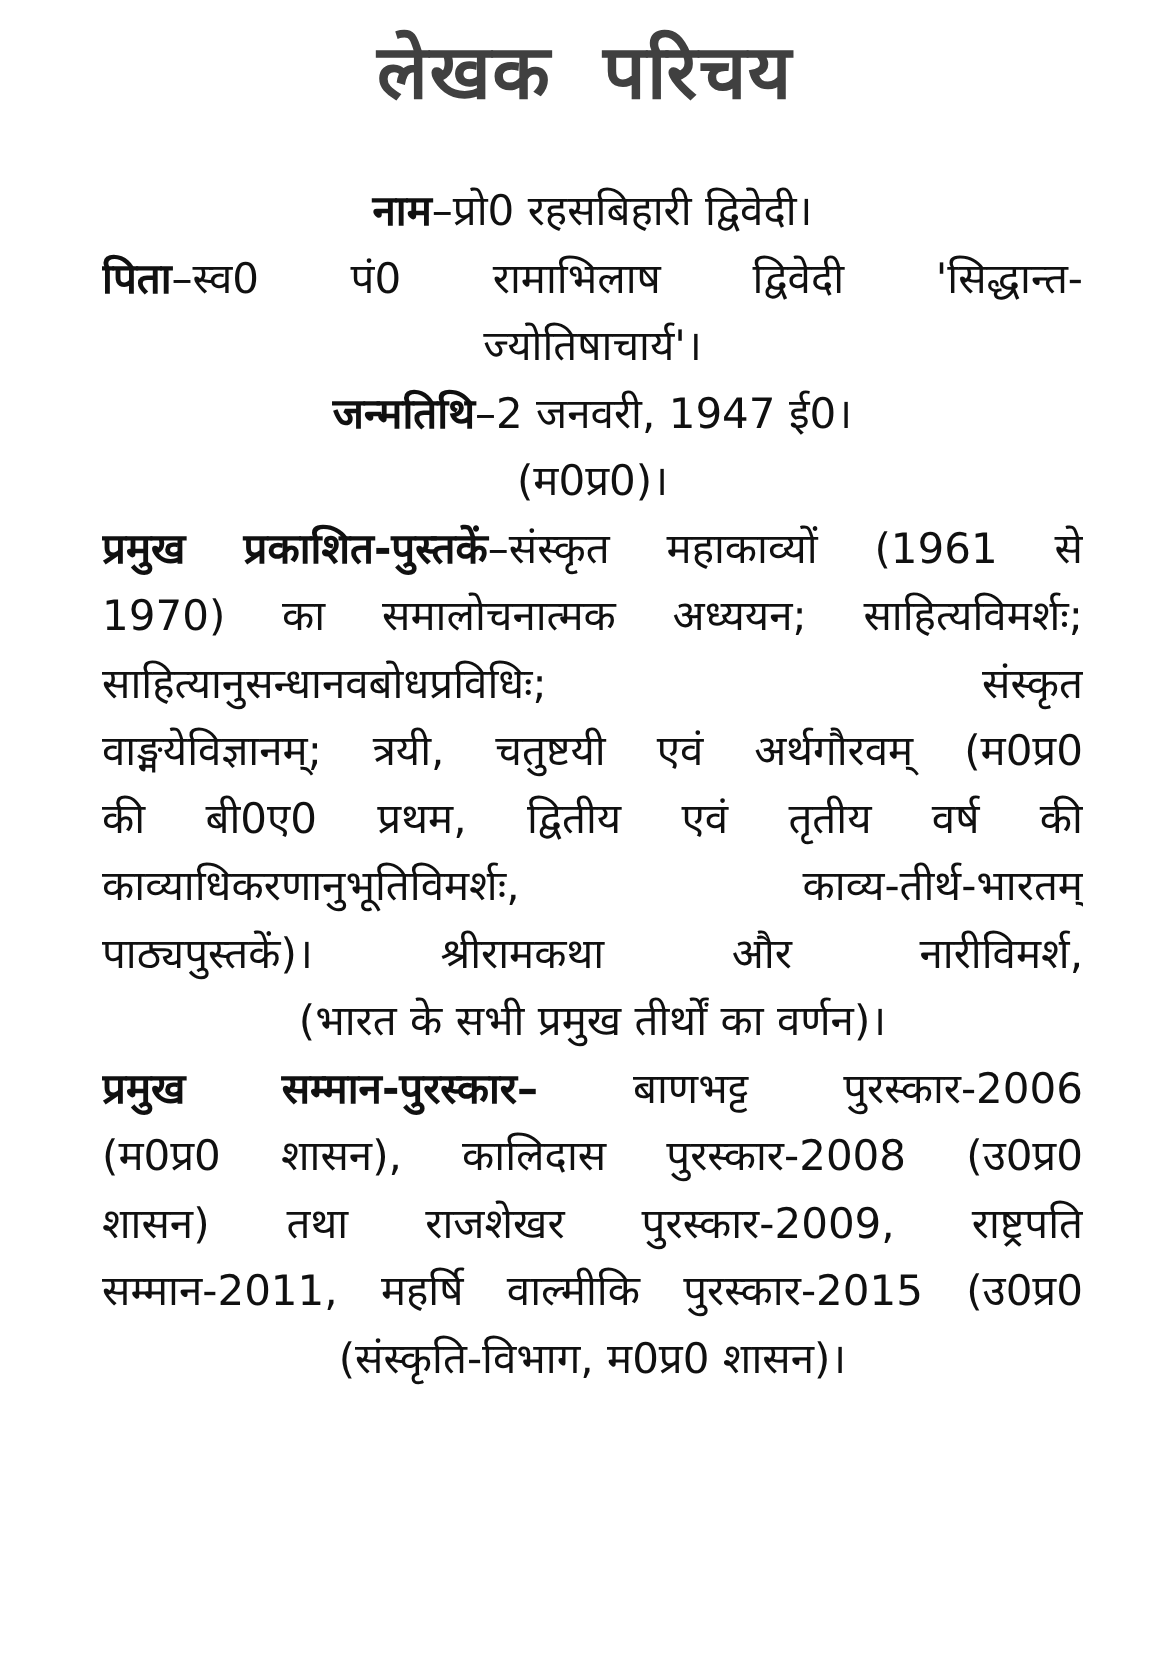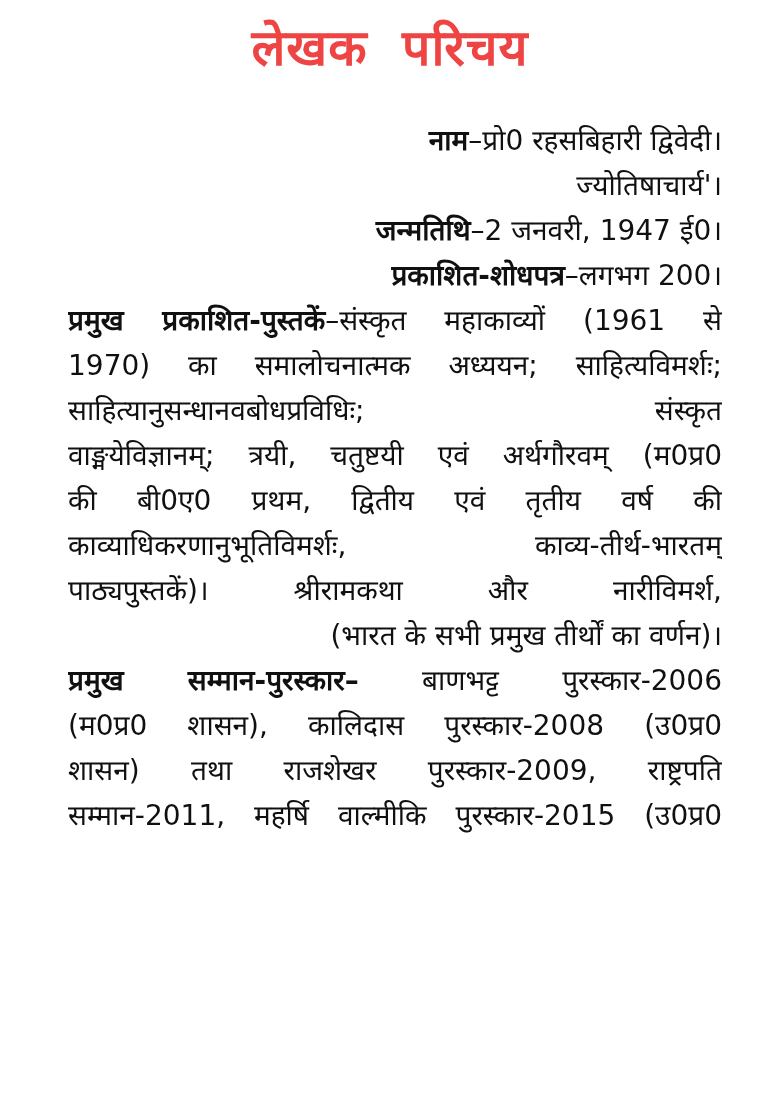--- a/index.html
+++ b/index.html
@@ -30,7 +30,7 @@
     font-weight: bold;
     word-spacing: 16px;
     letter-spacing: 1px;
-    color: #ef4444;
+    color: #404040;
   }
   .text-body {
     margin: 36px 58px 0 68px; 

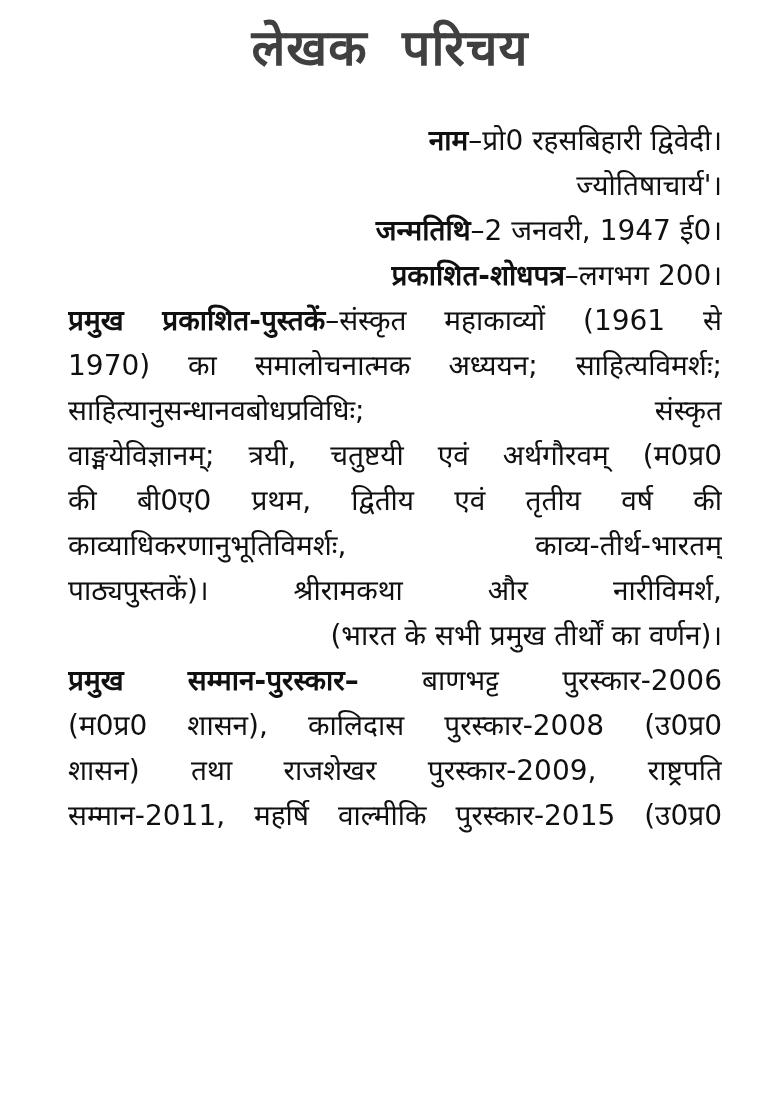--- a/index.html
+++ b/index.html
@@ -48,7 +48,7 @@
     height: 45px;
     line-height: 45px;
     overflow: hidden;
-    text-align: right;
+    text-align: center;
     white-space: normal;
   }
   .line.justify {

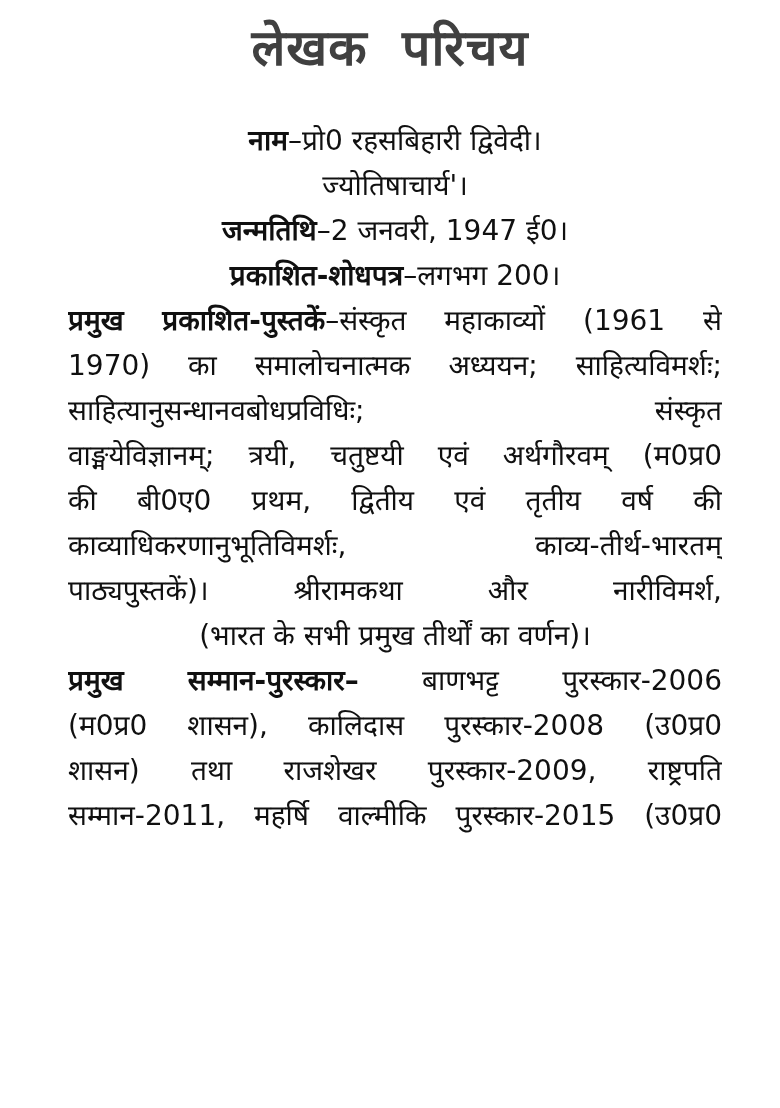--- a/index.html
+++ b/index.html
@@ -72,6 +72,7 @@
         <p class="line"><span class="seg bold">नाम</span><span class="seg">–प्रो0 रहसबिहारी द्विवेदी।</span></p>
       </div>
       <div class="para">
+        <p class="line justify"><span class="seg bold">पिता</span><span class="seg">–स्व0 पं0 रामाभिलाष द्विवेदी 'सिद्धान्त-</span></p>
         <p class="line"><span class="seg">ज्योतिषाचार्य'।</span></p>
       </div>
       <div class="para">

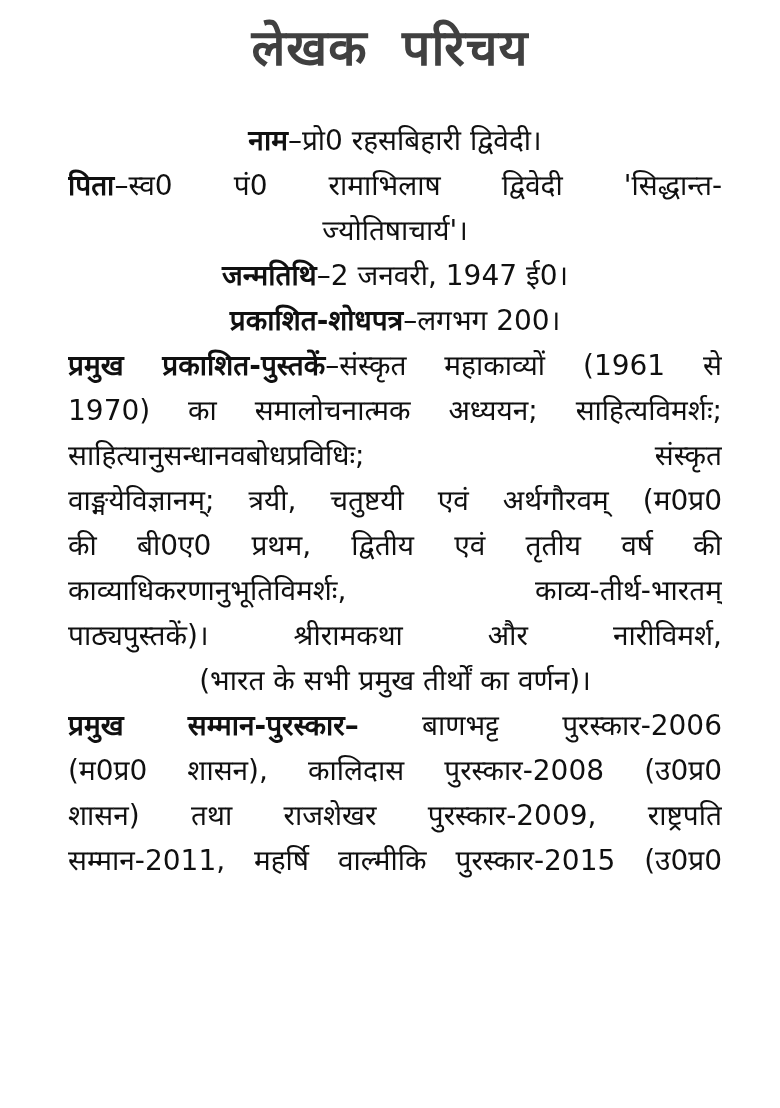--- a/index.html
+++ b/index.html
@@ -79,6 +79,7 @@
         <p class="line"><span class="seg bold">जन्मतिथि</span><span class="seg">–2 जनवरी, 1947 ई0।</span></p>
       </div>
       <div class="para">
+        <p class="line"><span class="seg">(म0प्र0)।</span></p>
       </div>
       <div class="para">
         <p class="line"><span class="seg bold">प्रकाशित-शोधपत्र</span><span class="seg">–लगभग 200।</span></p>

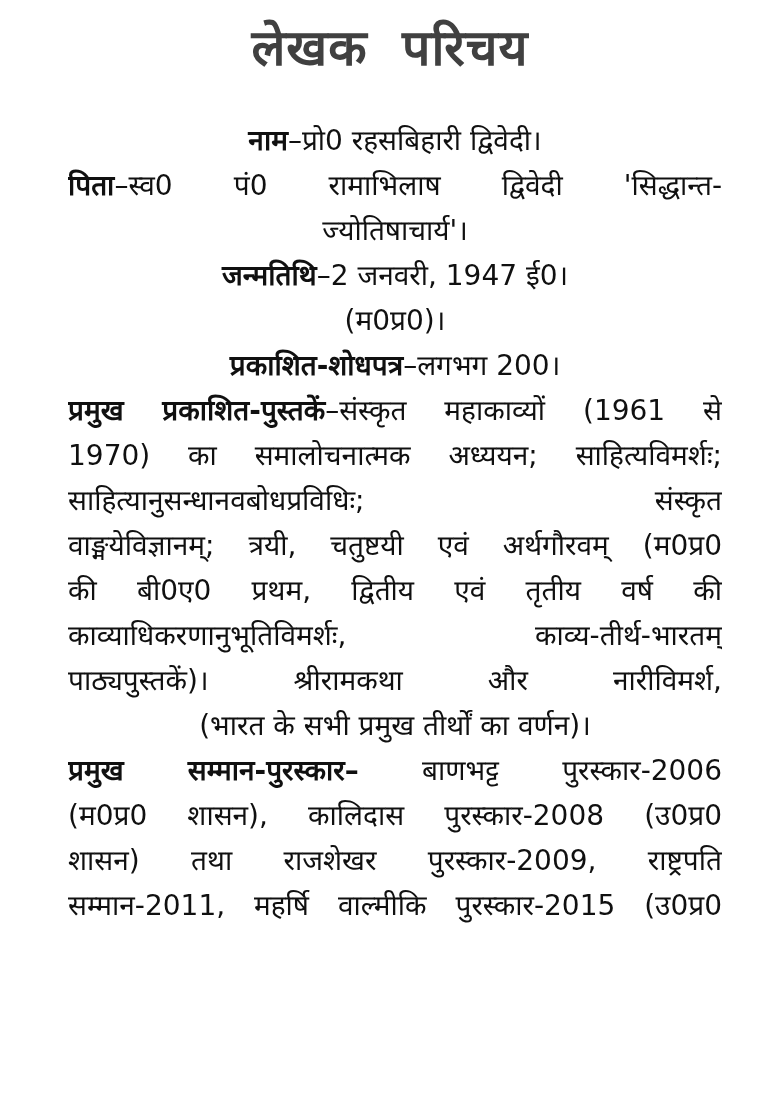--- a/index.html
+++ b/index.html
@@ -82,9 +82,6 @@
         <p class="line"><span class="seg">(म0प्र0)।</span></p>
       </div>
       <div class="para">
-        <p class="line"><span class="seg bold">प्रकाशित-शोधपत्र</span><span class="seg">–लगभग 200।</span></p>
-      </div>
-      <div class="para">
         <p class="line justify"><span class="seg bold">प्रमुख प्रकाशित-पुस्तकें</span><span class="seg">–संस्कृत महाकाव्यों (1961 से</span></p>
         <p class="line justify"><span class="seg">1970) का समालोचनात्मक अध्ययन; साहित्यविमर्शः;</span></p>
         <p class="line justify"><span class="seg">साहित्यानुसन्धानवबोधप्रविधिः; संस्कृत</span></p>

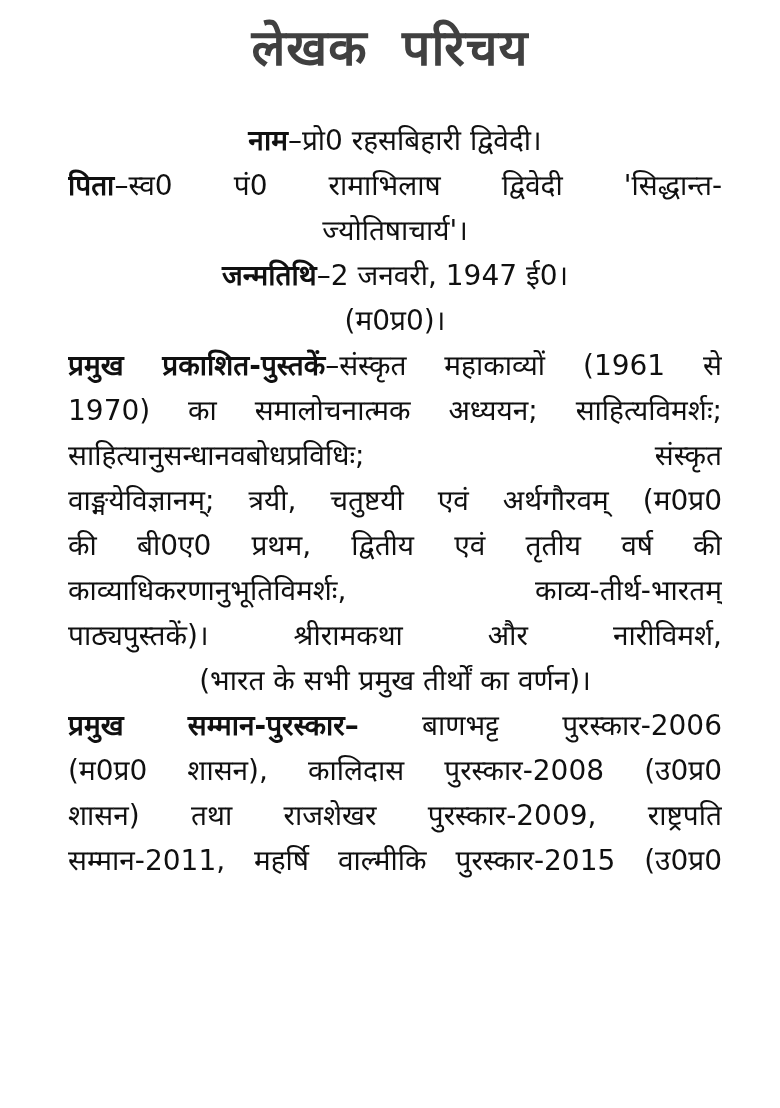--- a/index.html
+++ b/index.html
@@ -96,6 +96,7 @@
         <p class="line justify"><span class="seg">(म0प्र0 शासन), कालिदास पुरस्कार-2008 (उ0प्र0</span></p>
         <p class="line justify"><span class="seg">शासन) तथा राजशेखर पुरस्कार-2009, राष्ट्रपति</span></p>
         <p class="line justify"><span class="seg">सम्मान-2011, महर्षि वाल्मीकि पुरस्कार-2015 (उ0प्र0</span></p>
+        <p class="line"><span class="seg">(संस्कृति-विभाग, म0प्र0 शासन)।</span></p>
       </div>
     </div>
 </div>

